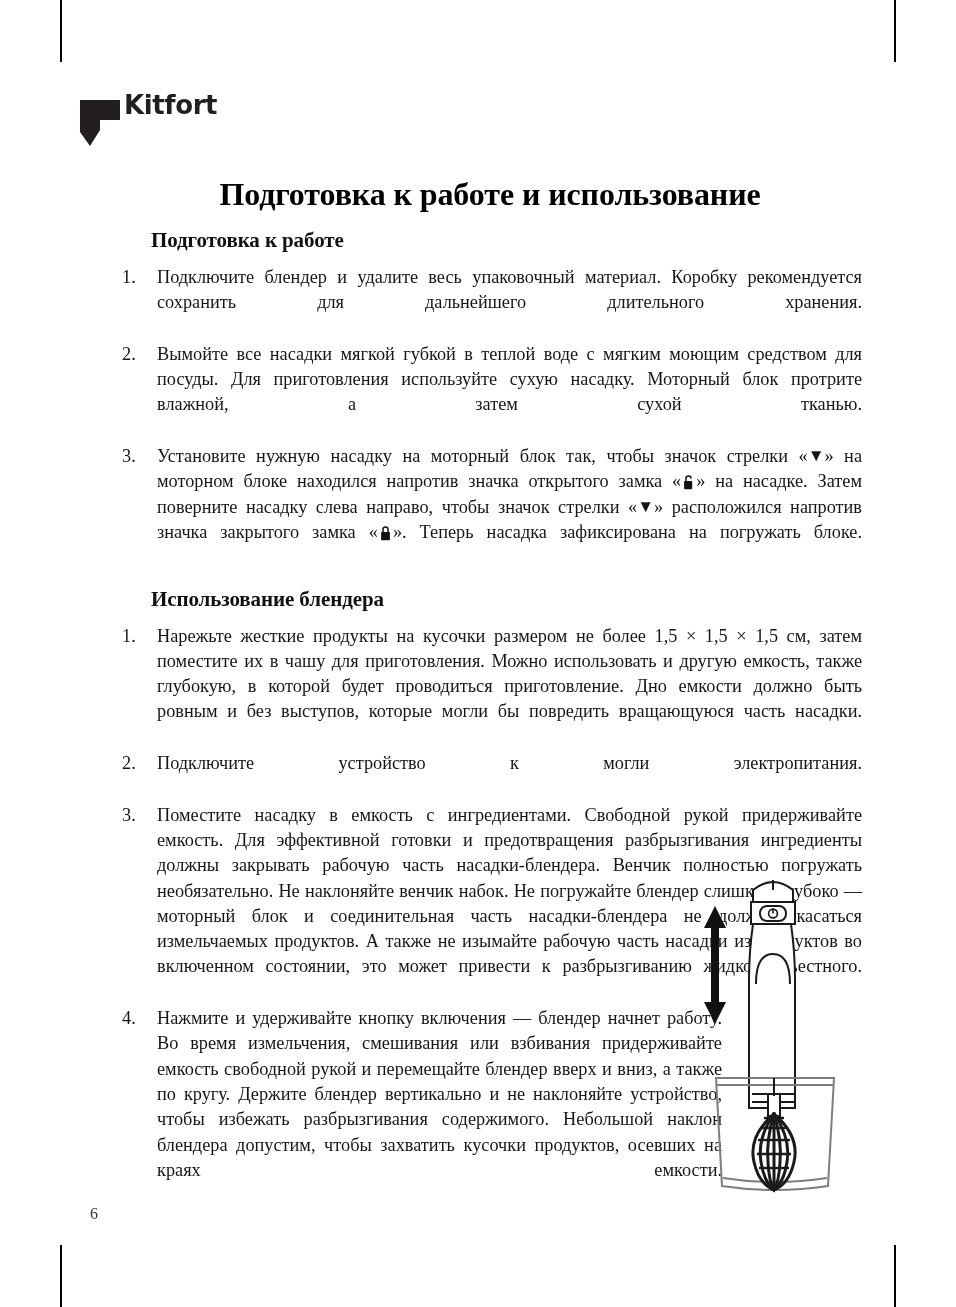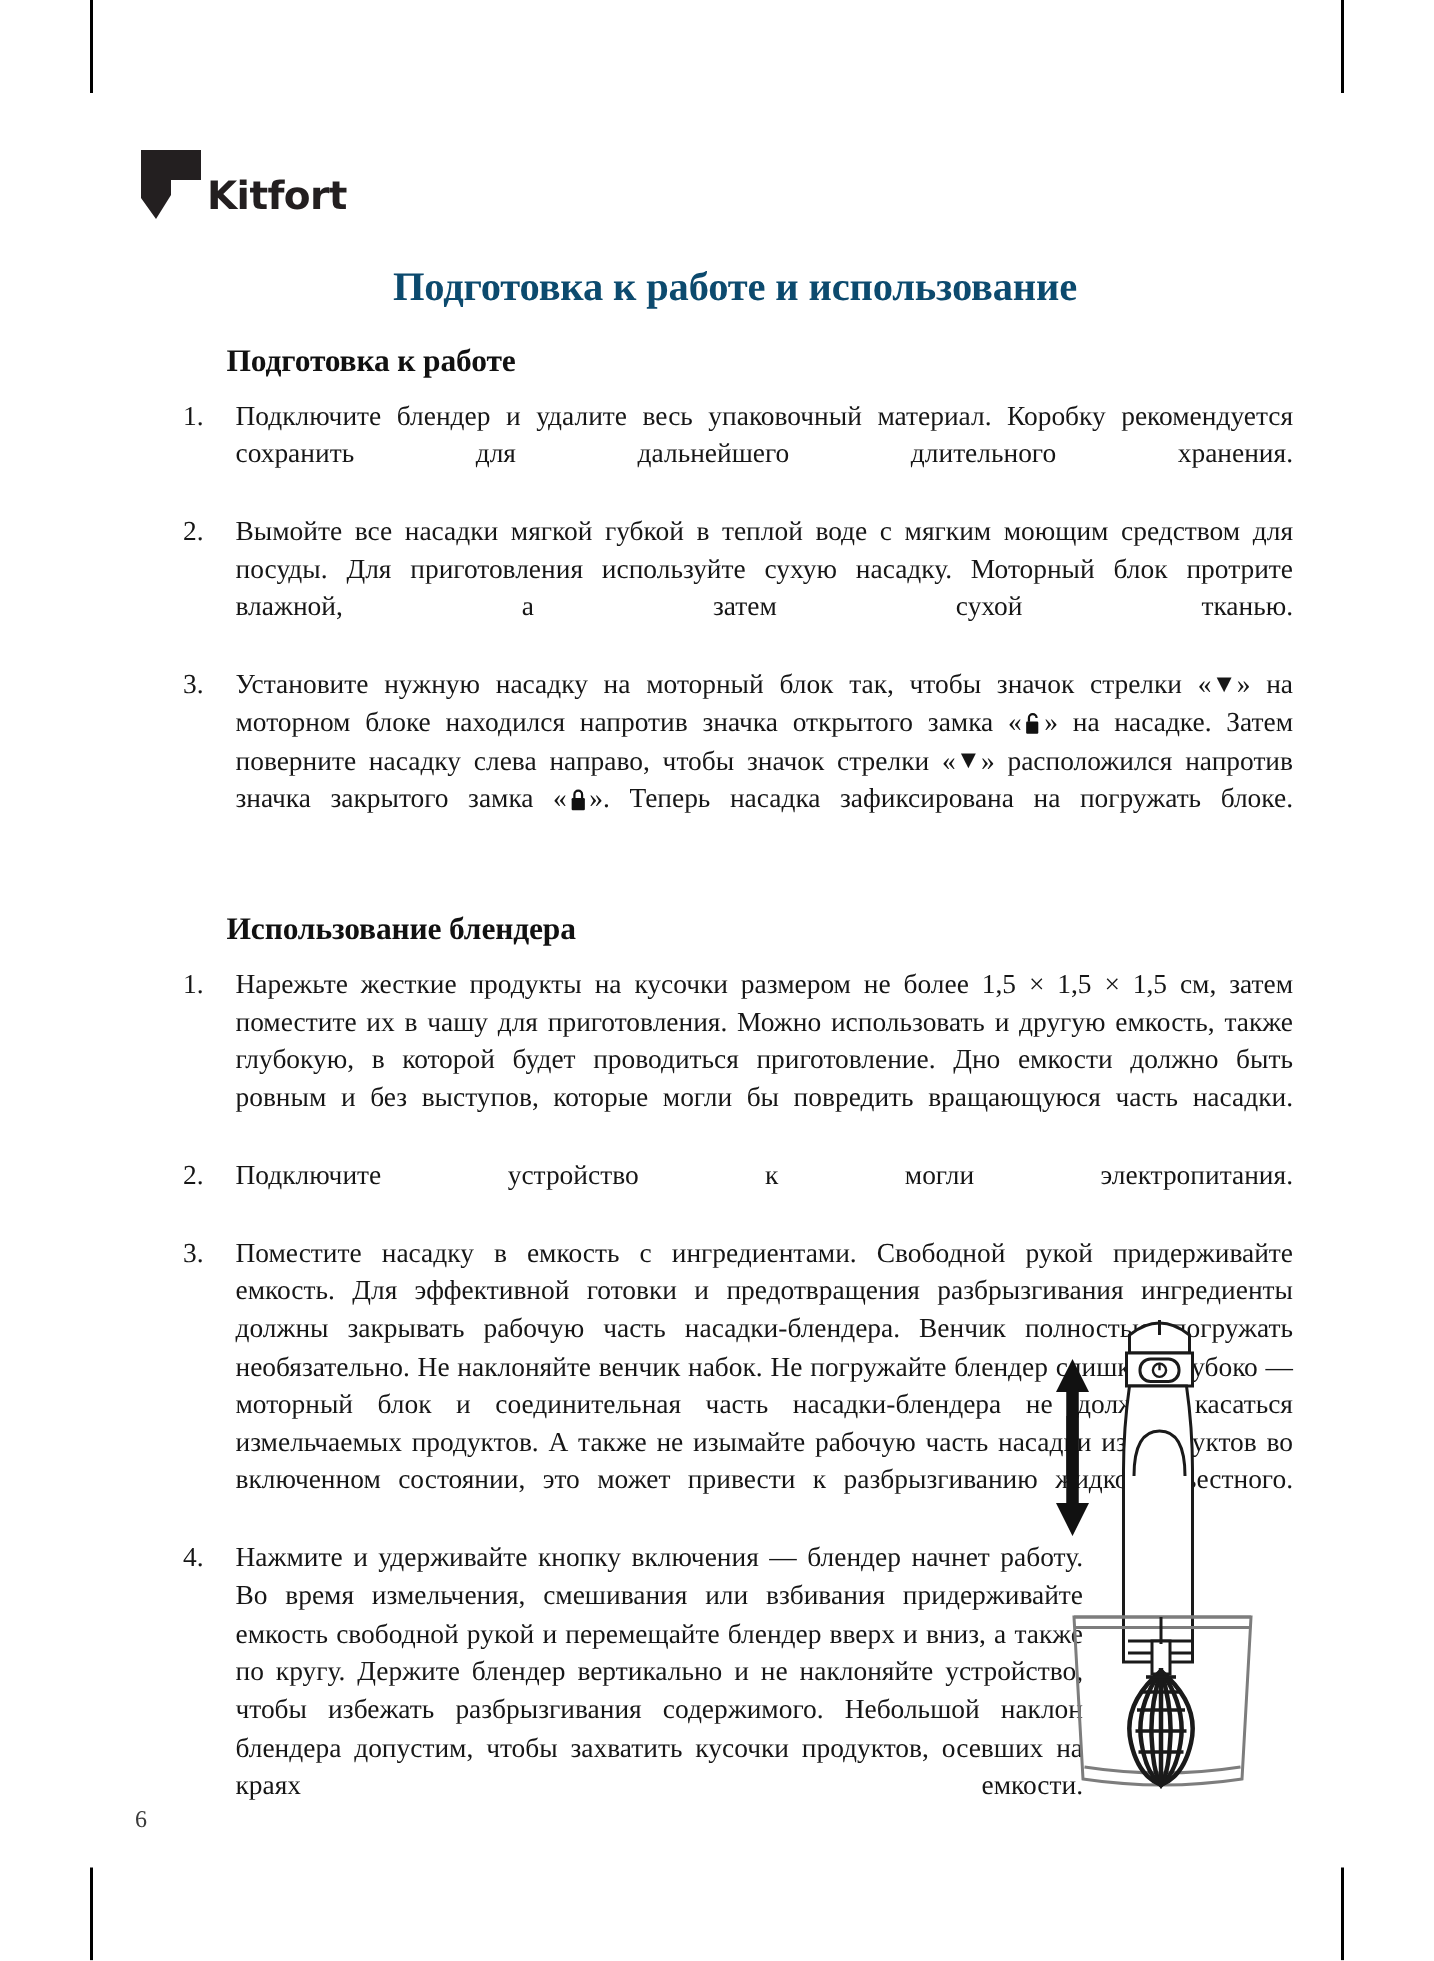--- a/index.html
+++ b/index.html
@@ -34,10 +34,10 @@
   
   #logo {
     position: absolute;
-    left: 92px;
+    left: 78px;
     top: 98px;
     display: flex;
-    align-items: flex-end;
+    align-items: flex-start;
     height: 52px;
   }
   #logo-mark {

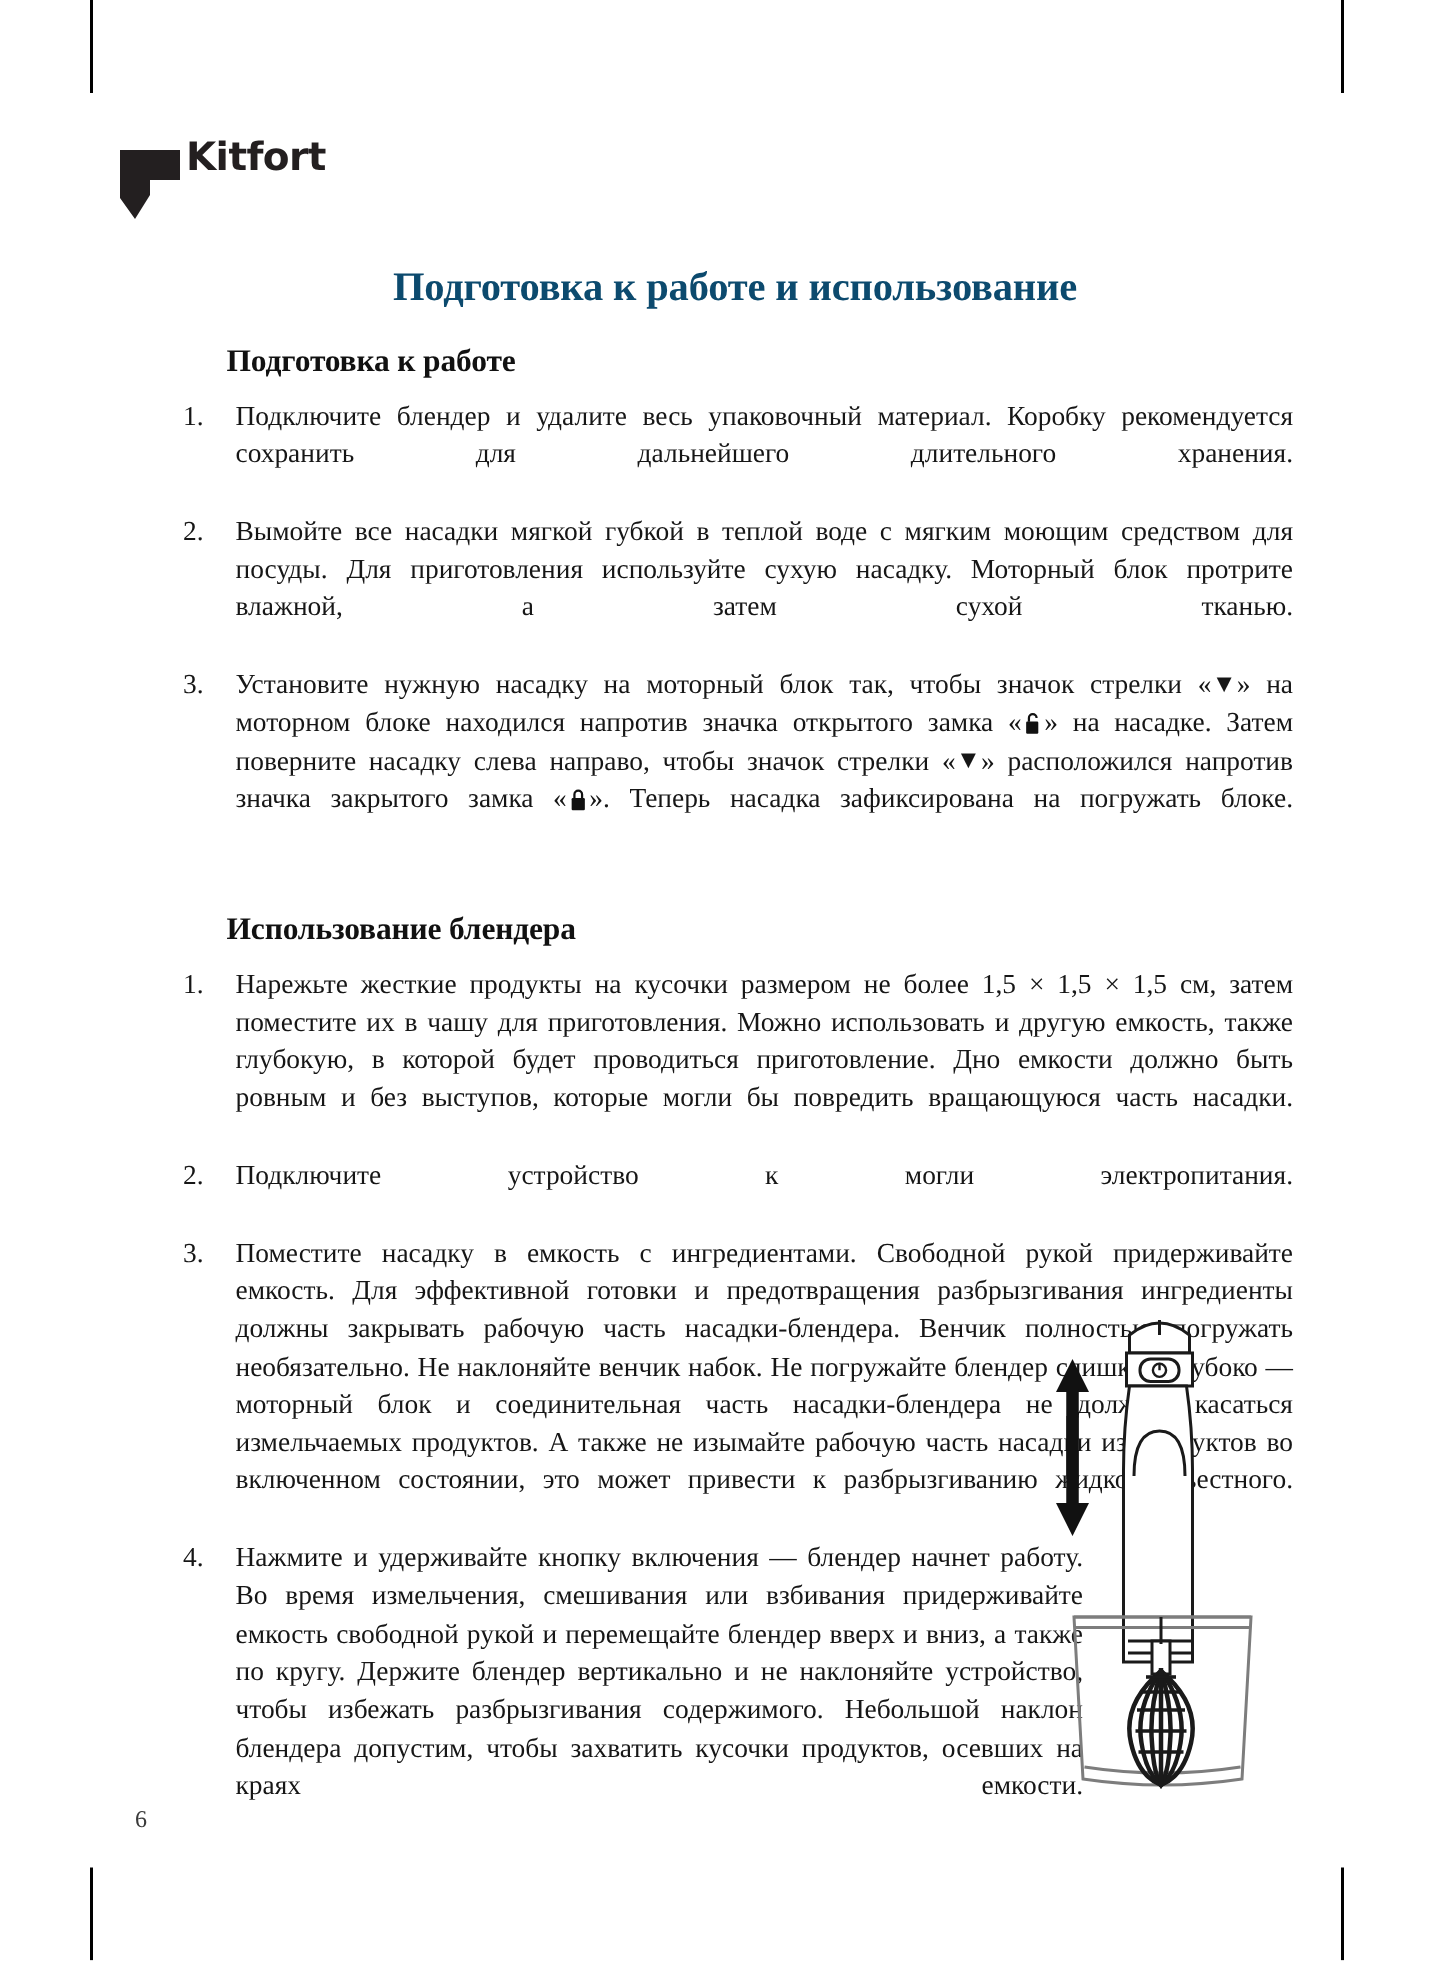--- a/index.html
+++ b/index.html
@@ -64,10 +64,10 @@
     top: 176px;
     width: 740px;
     text-align: center;
-    font-size: 27px;
+    font-size: 32px;
     font-weight: bold;
     letter-spacing: -0.1px;
-    color: #0c4a6e;
+    color: #000000;
   }
 
   

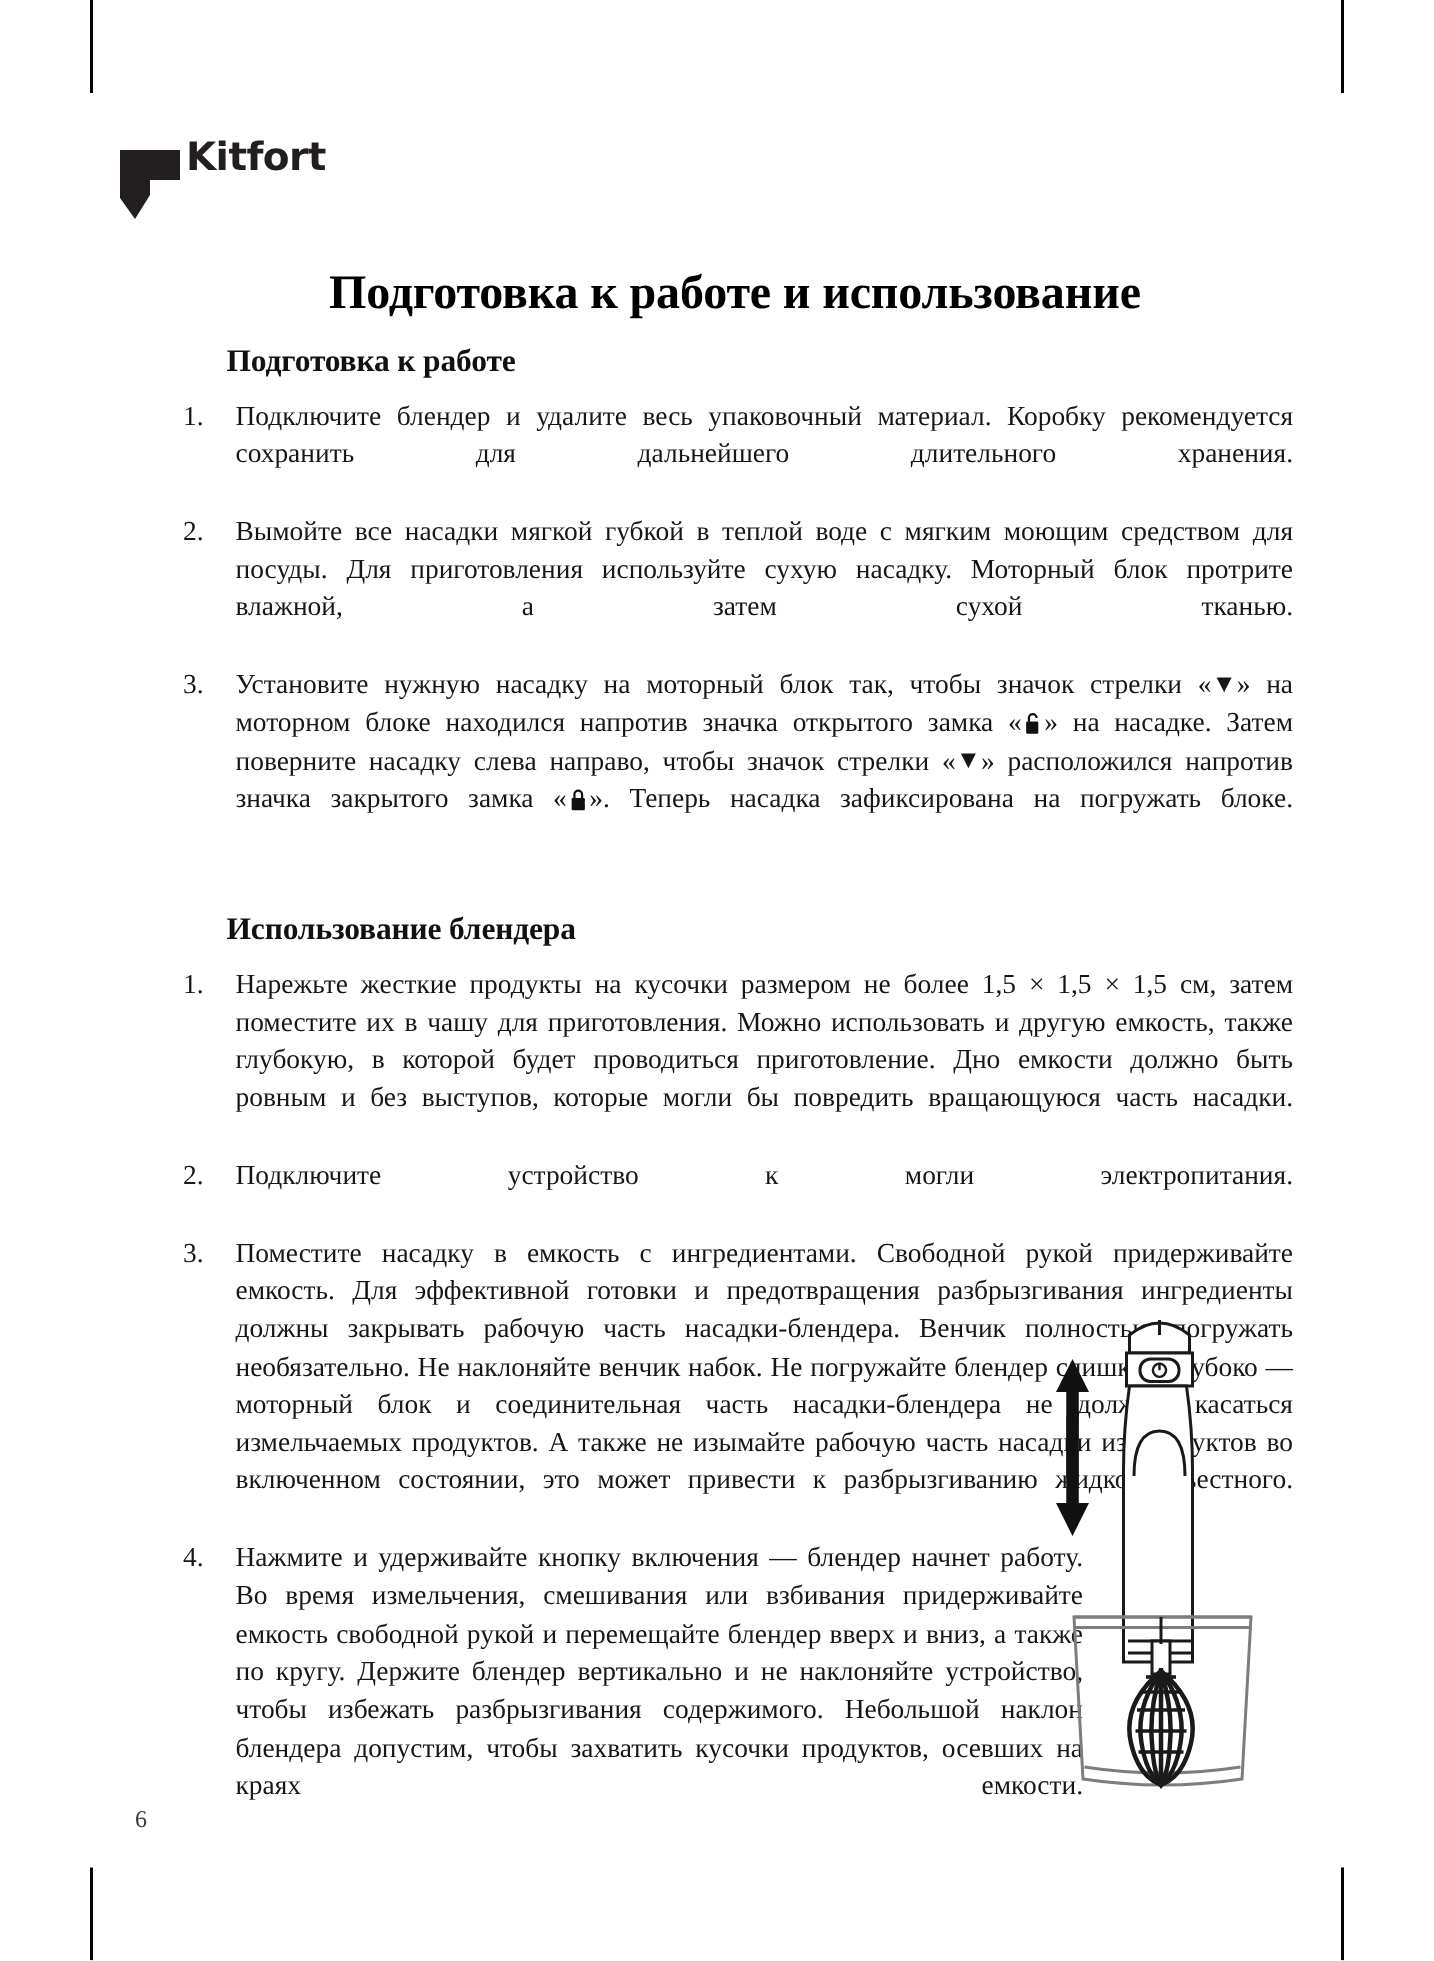--- a/index.html
+++ b/index.html
@@ -87,7 +87,7 @@
     letter-spacing: -0.1px;
   }
   h2.section-heading.second {
-    margin-top: 36px;
+    margin-top: 16px;
   }
 
   ol.steps {

